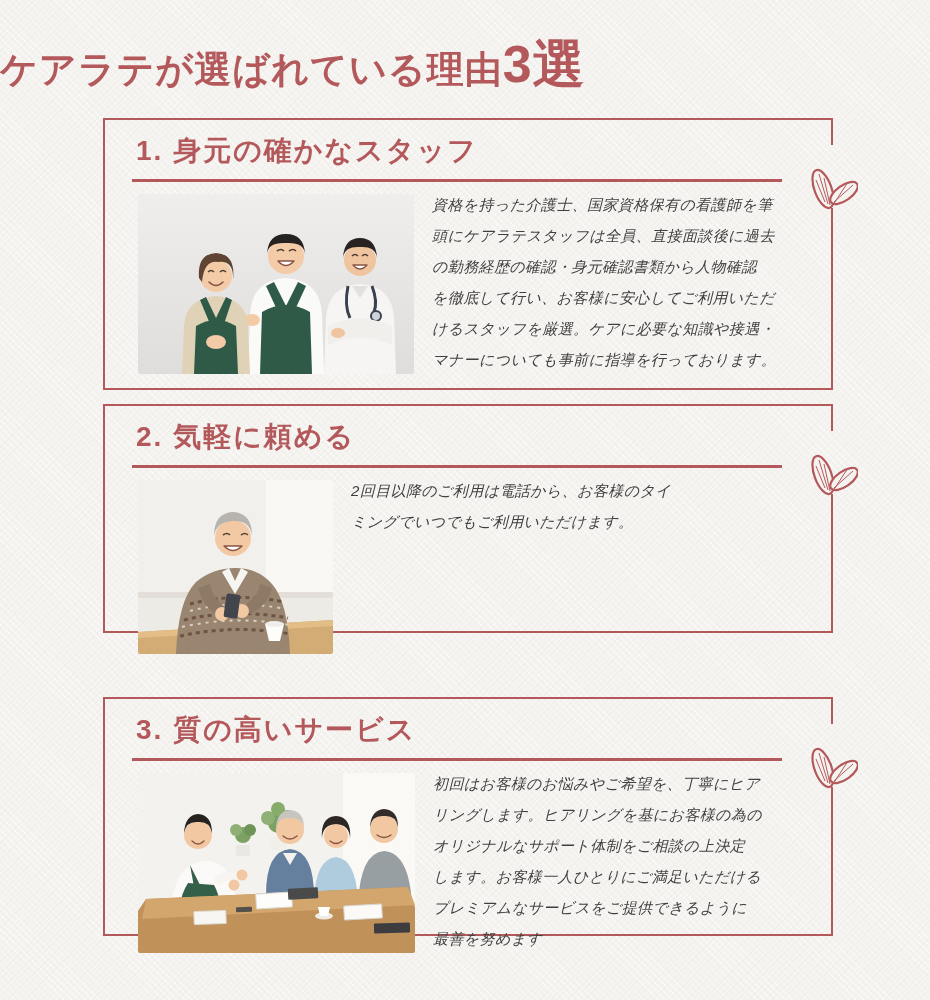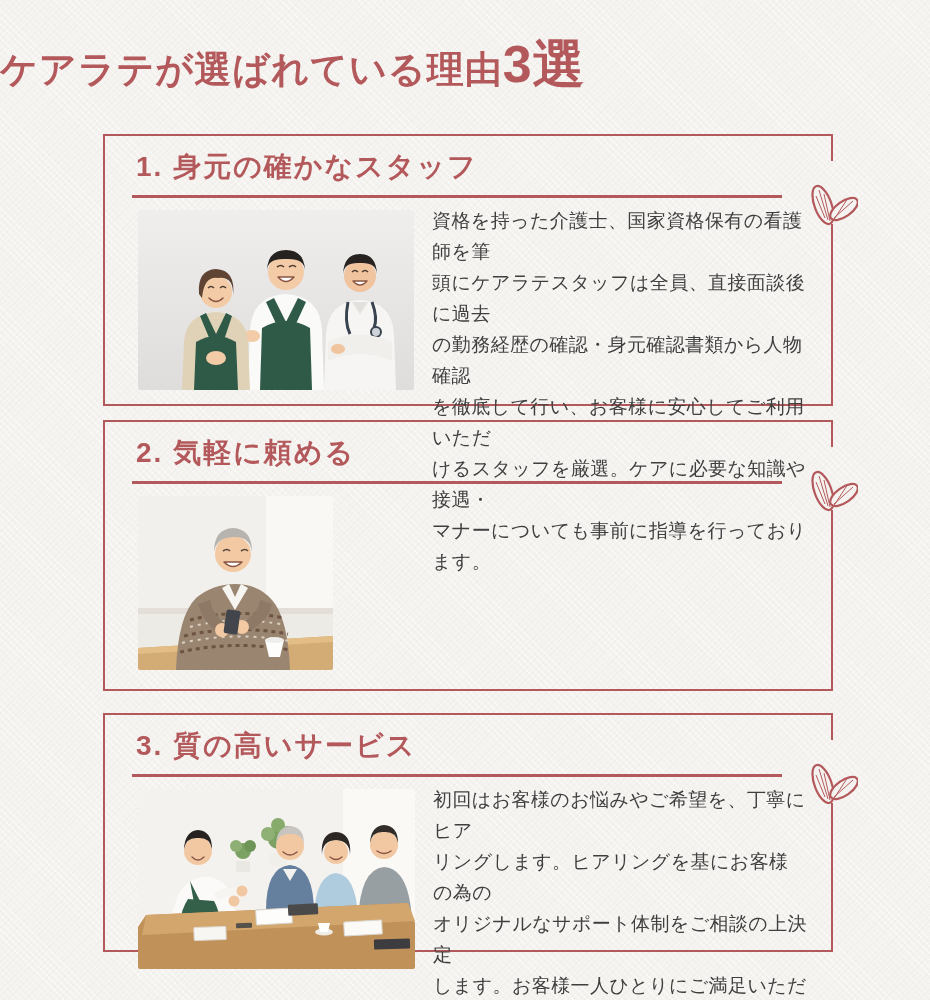--- a/index.html
+++ b/index.html
@@ -20,7 +20,7 @@
   .page-title .t-accent{font-size:52px;letter-spacing:1px;}
   .reason-card{
     position:absolute;left:103px;width:730px;box-sizing:border-box;
-    border:2px solid #b4595b;border-right:none;margin-top:16px;
+    border:2px solid #b4595b;border-right:none;
   }
   #card1{top:118px;height:272px;}
   #card2{top:404px;height:271px;}

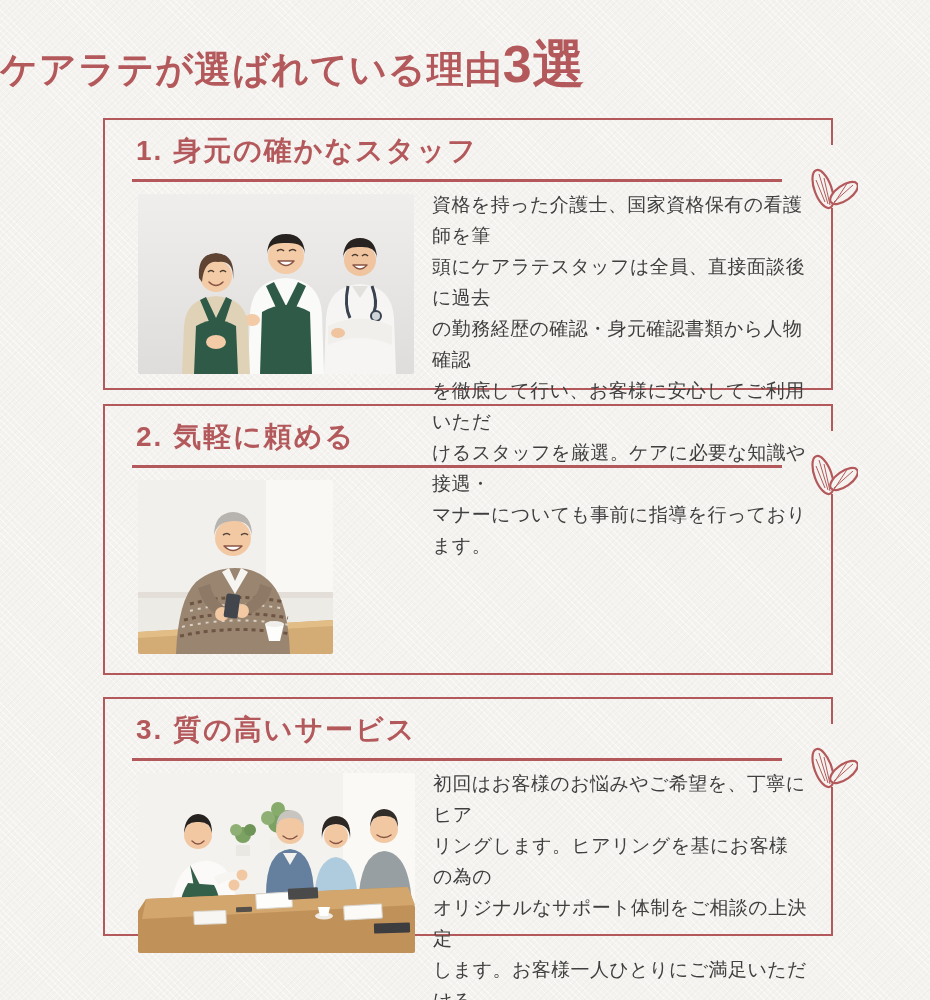--- a/index.html
+++ b/index.html
@@ -38,8 +38,8 @@
   .photo{flex:none;border-radius:2px;overflow:hidden;display:block;}
   .photo svg{display:block;}
   .card-body{
-    flex:1;font-size:19px;line-height:31px;letter-spacing:0.4px;
-    white-space:pre-line;color:#3f3f3f;margin-top:-5px;
+    flex:1;font-size:15px;line-height:31px;letter-spacing:0.4px;
+    white-space:pre-line;color:#3f3f3f;margin-top:-5px;font-style:italic;
   }
   
   .edge-top{position:absolute;top:0;right:0;width:2px;height:25px;background:#b4595b;}

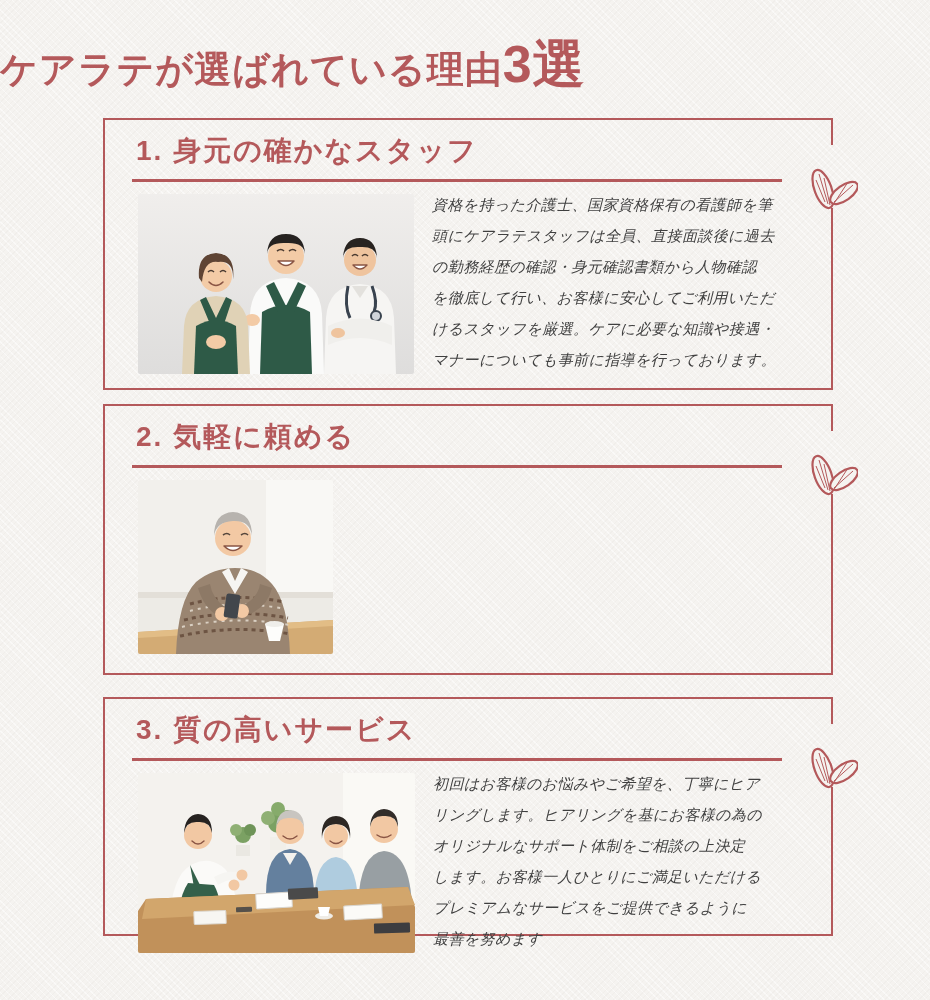--- a/index.html
+++ b/index.html
@@ -23,7 +23,7 @@
     border:2px solid #b4595b;border-right:none;
   }
   #card1{top:118px;height:272px;}
-  #card2{top:404px;height:271px;}
+  #card2{top:404px;height:229px;}
   #card3{top:697px;height:239px;}
   .card-heading{
     position:absolute;top:12px;left:31px;

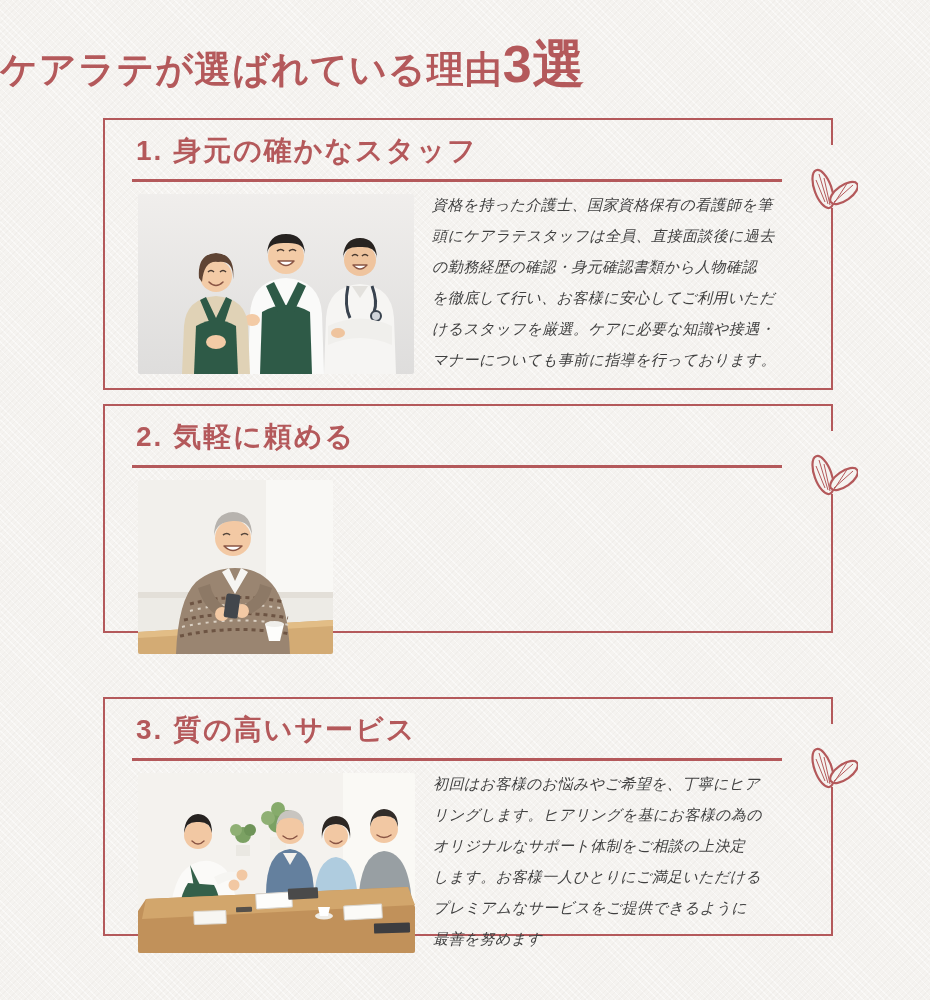--- a/index.html
+++ b/index.html
@@ -154,6 +154,8 @@
         <ellipse cx="136.5" cy="144" rx="9.5" ry="3" fill="#efeeea"></ellipse>
       </svg>
     </div>
+    <div class="card-body">2回目以降のご利用は電話から、お客様のタイ
+ミングでいつでもご利用いただけます。</div>
   </div>
 </div>
 

